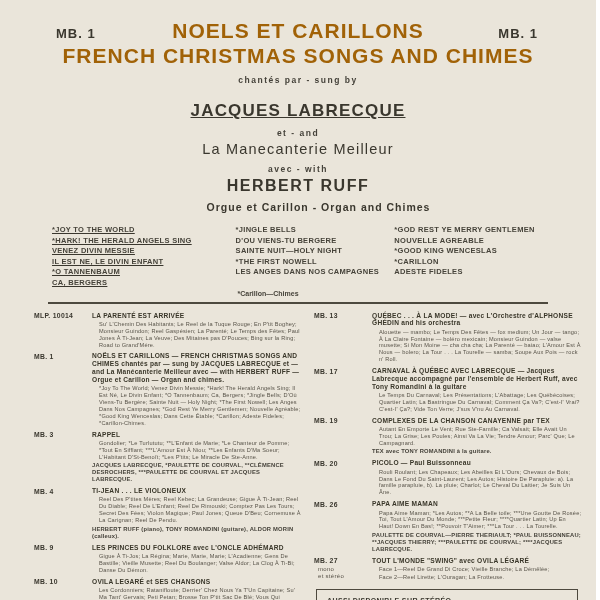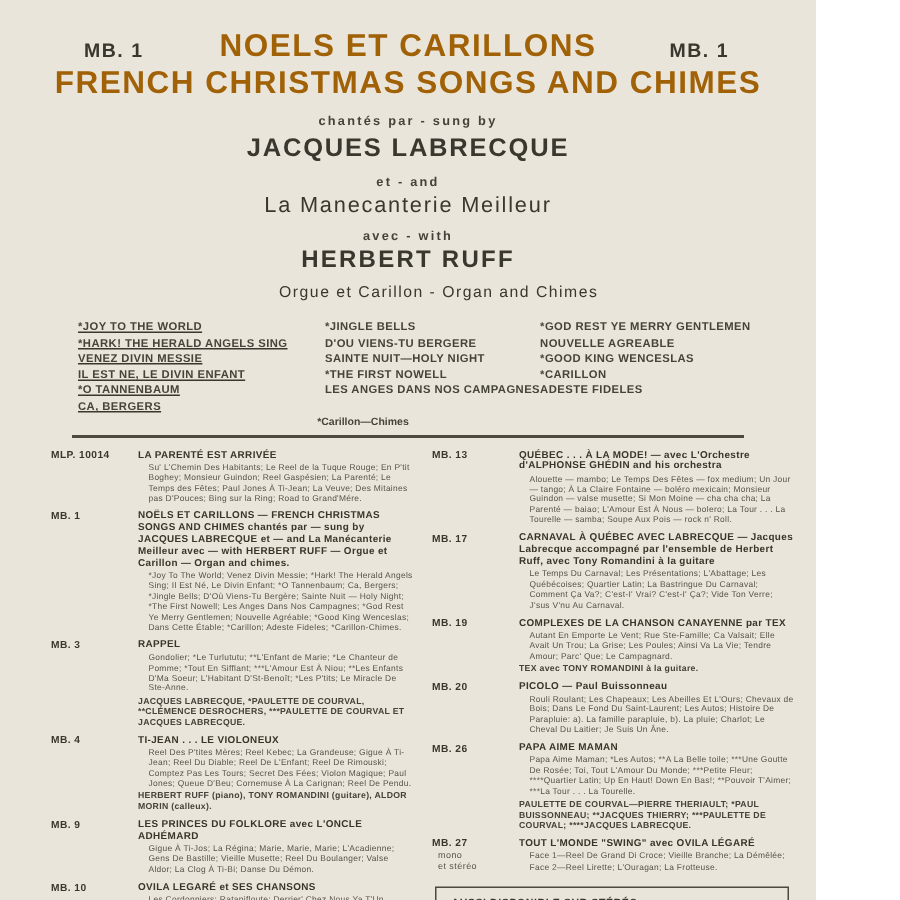--- a/index.html
+++ b/index.html
@@ -11,7 +11,7 @@
   html, body { width: 600px; }
   body { font-family: "Liberation Sans", sans-serif; }
   .page {
-    width: 544px; height: 600px;
+    width: 596px; height: 600px;
     background: var(--background);
     color: var(--ink);
     position: relative;

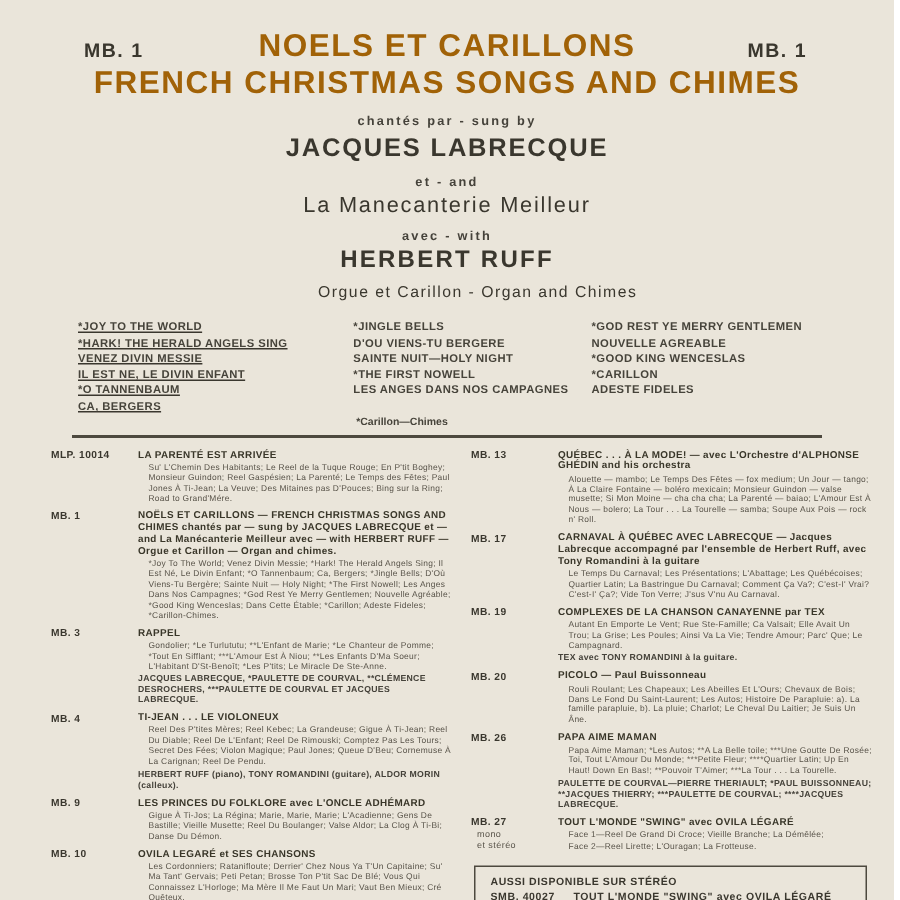--- a/index.html
+++ b/index.html
@@ -33,7 +33,7 @@
     font-size: 8.5px; font-weight: bold; letter-spacing: 1.5px;
     margin-top: 7px; color: #45423a;
   }
-  .artist-name   { font-size: 17px;   font-weight: bold; letter-spacing: 1.2px; margin-top: 4px; }
+  .artist-name   { font-size: 17px;   font-weight: bold; letter-spacing: 1.2px; margin-top: 16px; text-decoration: underline; }
   .choir-name    { font-size: 14.5px; font-weight: normal; letter-spacing: 1.2px; margin-top: 3px; }
   .organist-name { font-size: 16px; font-weight: bold; letter-spacing: 1.5px; margin-top: 3px; }
   .instrument    { font-size: 10.5px; font-weight: normal; letter-spacing: 1px;   margin-top: 6px; margin-left: 41px; }

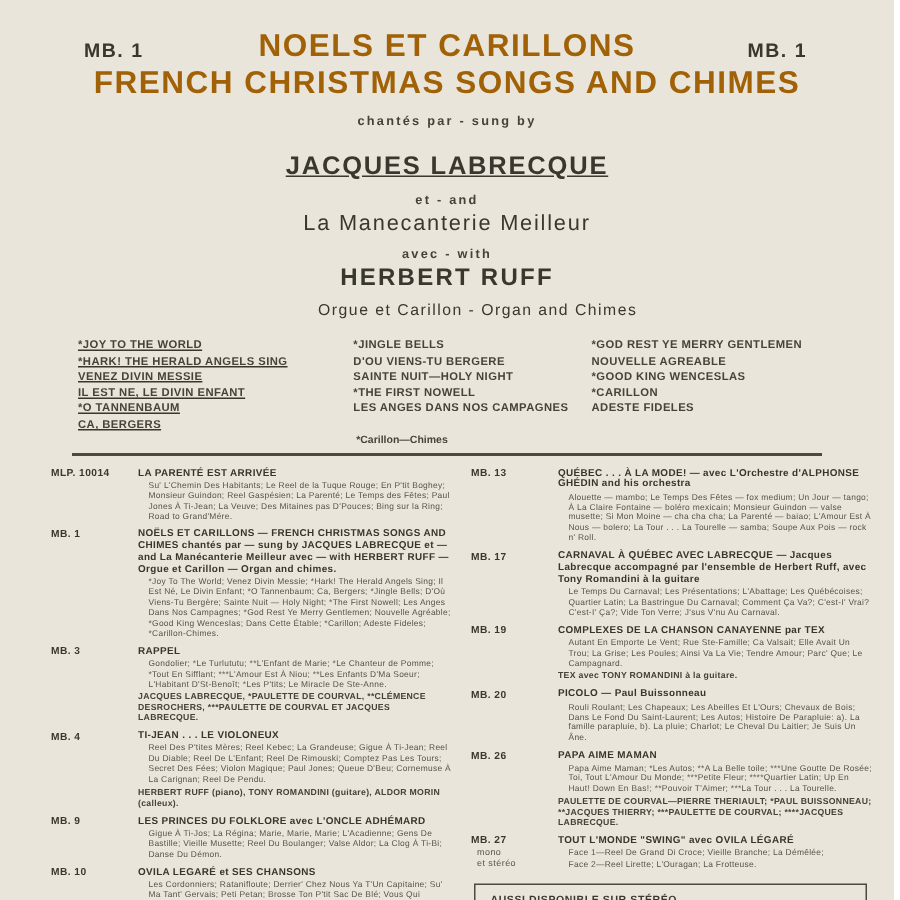--- a/index.html
+++ b/index.html
@@ -36,7 +36,7 @@
   .artist-name   { font-size: 17px;   font-weight: bold; letter-spacing: 1.2px; margin-top: 16px; text-decoration: underline; }
   .choir-name    { font-size: 14.5px; font-weight: normal; letter-spacing: 1.2px; margin-top: 3px; }
   .organist-name { font-size: 16px; font-weight: bold; letter-spacing: 1.5px; margin-top: 3px; }
-  .instrument    { font-size: 10.5px; font-weight: normal; letter-spacing: 1px;   margin-top: 6px; margin-left: 41px; }
+  .instrument    { font-size: 10.5px; font-weight: bold; letter-spacing: 1px;   margin-top: 6px; margin-left: 41px; }
   
   .songs { display: flex; padding: 12px 30px 0 52px; }
   .song-col { text-align: left; }

